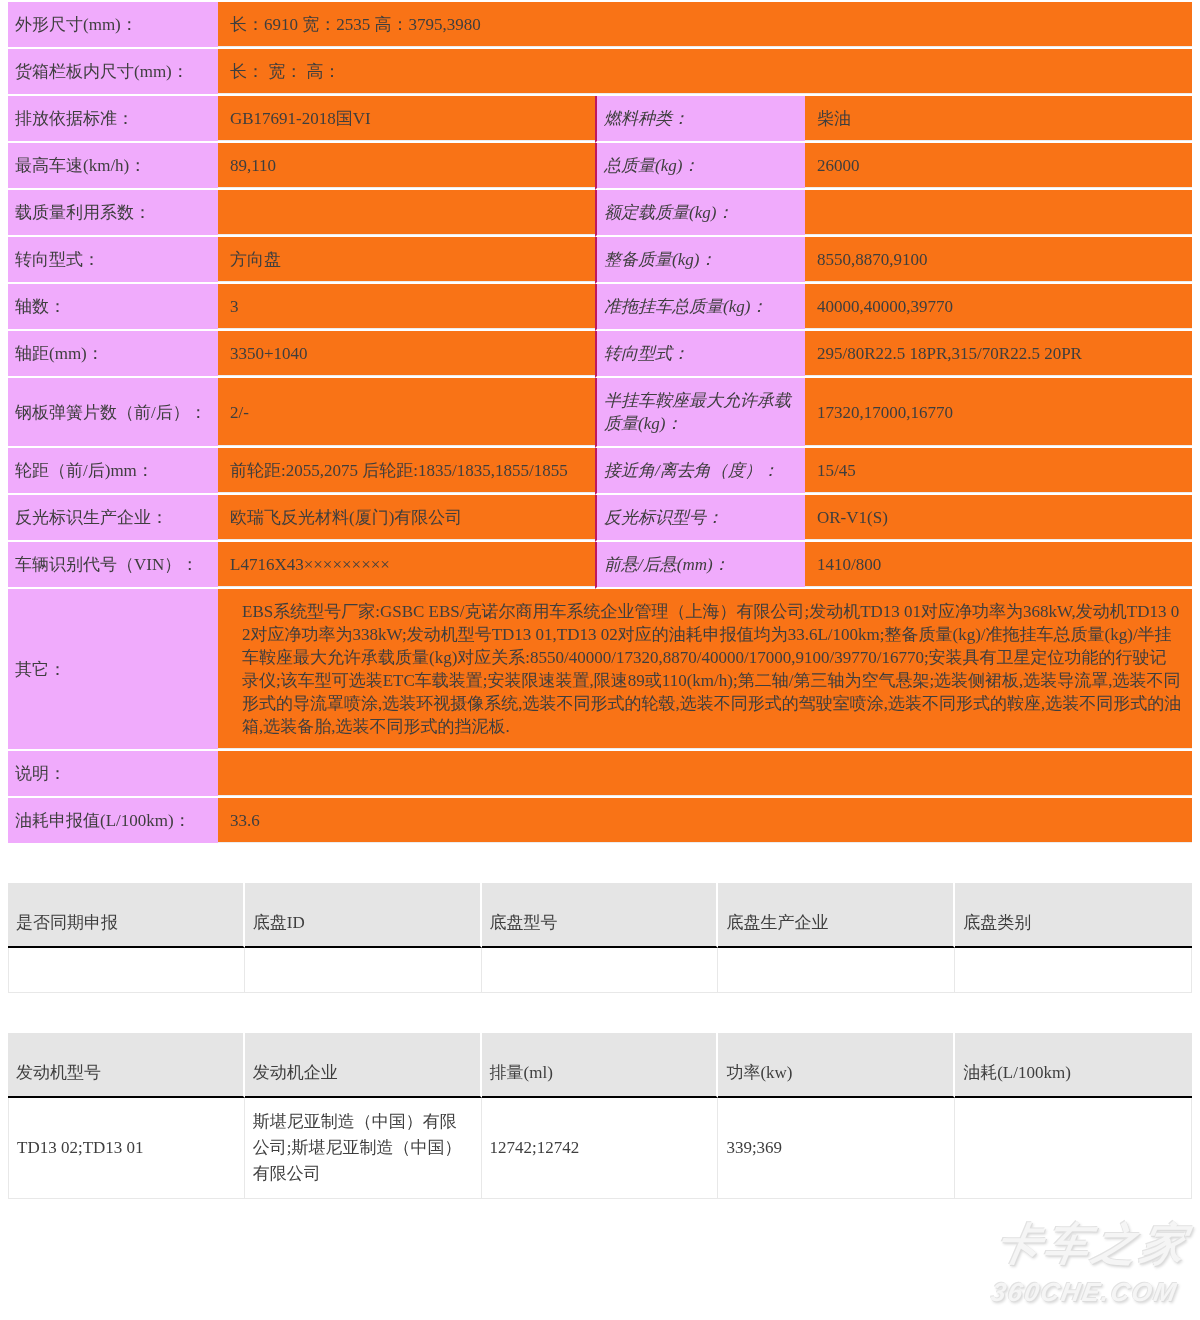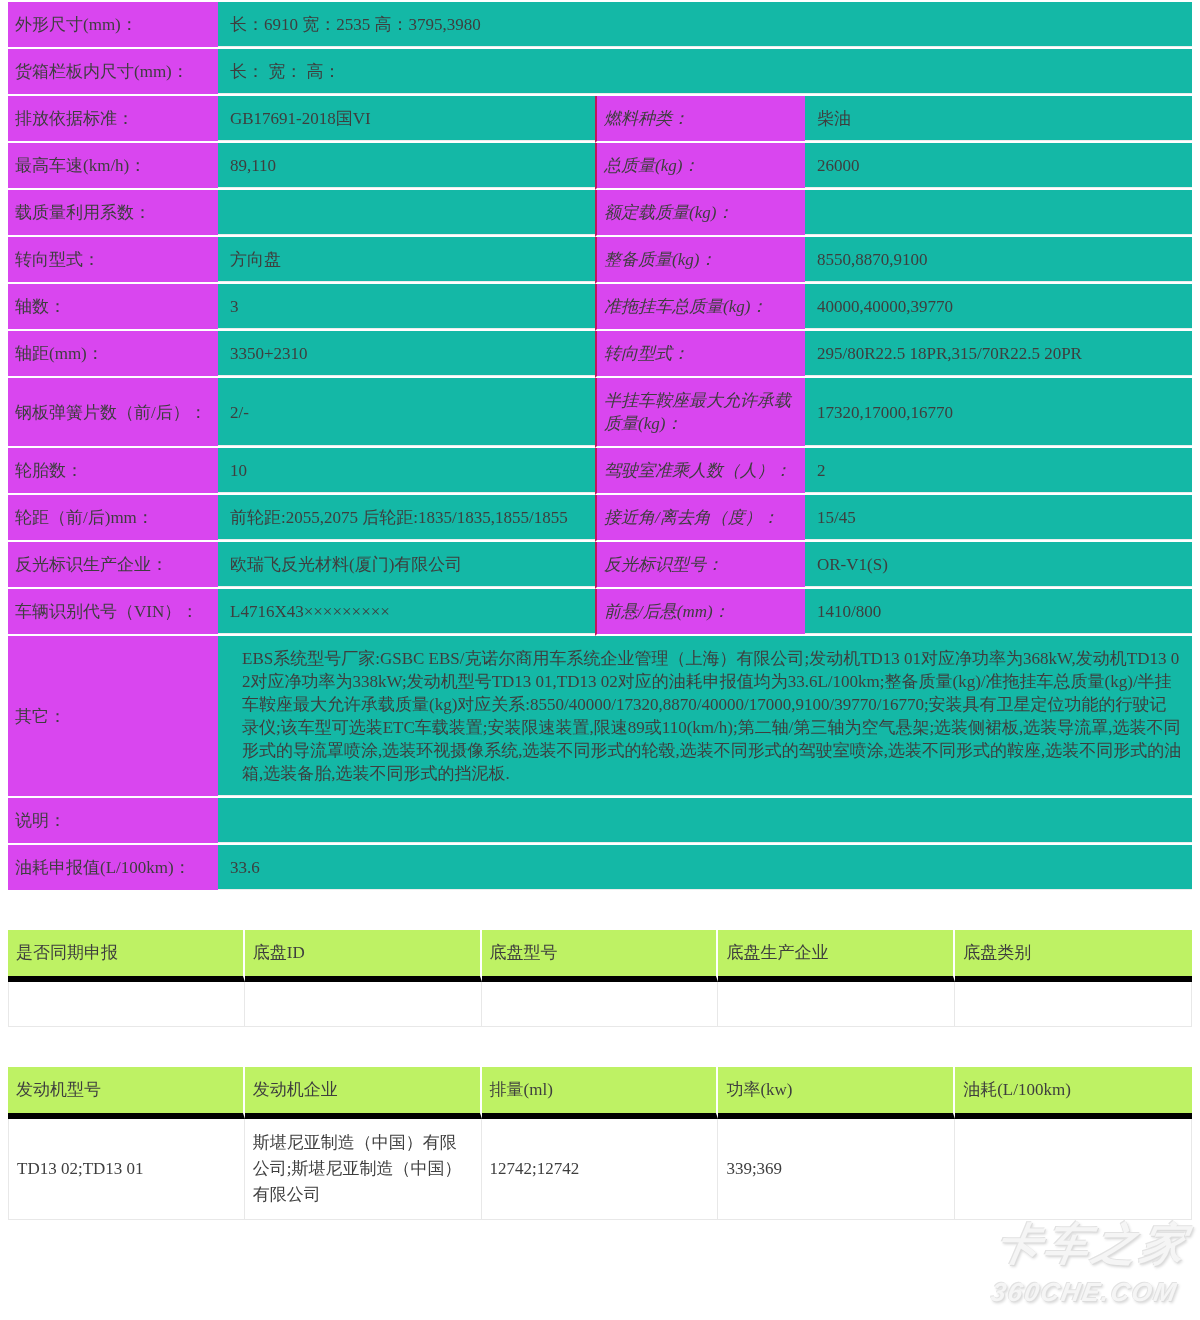--- a/index.html
+++ b/index.html
@@ -12,7 +12,7 @@
   table{border-collapse:separate;border-spacing:0;width:1184px;table-layout:fixed;font-size:17px;color:#3e3e3e;}
   
   .spec td{vertical-align:middle;height:22px;line-height:23px;padding:11px 10px 11px 7px;word-break:break-all;}
-  .spec td.lbl{background:#d946ef;border-bottom:2px solid #ffffff;}
+  .spec td.lbl{background:#f0abfc;border-bottom:2px solid #ffffff;}
   .spec td.lbl2{border-left:2px solid #be185d;font-style:italic;}
   .spec td.val{background:#14b8a6;border-bottom:2px solid #ffffff;box-shadow:inset 0 -1px 0 #ececec;padding-left:12px;}
   .spec td.val.long{line-height:23px;padding-left:24px;}

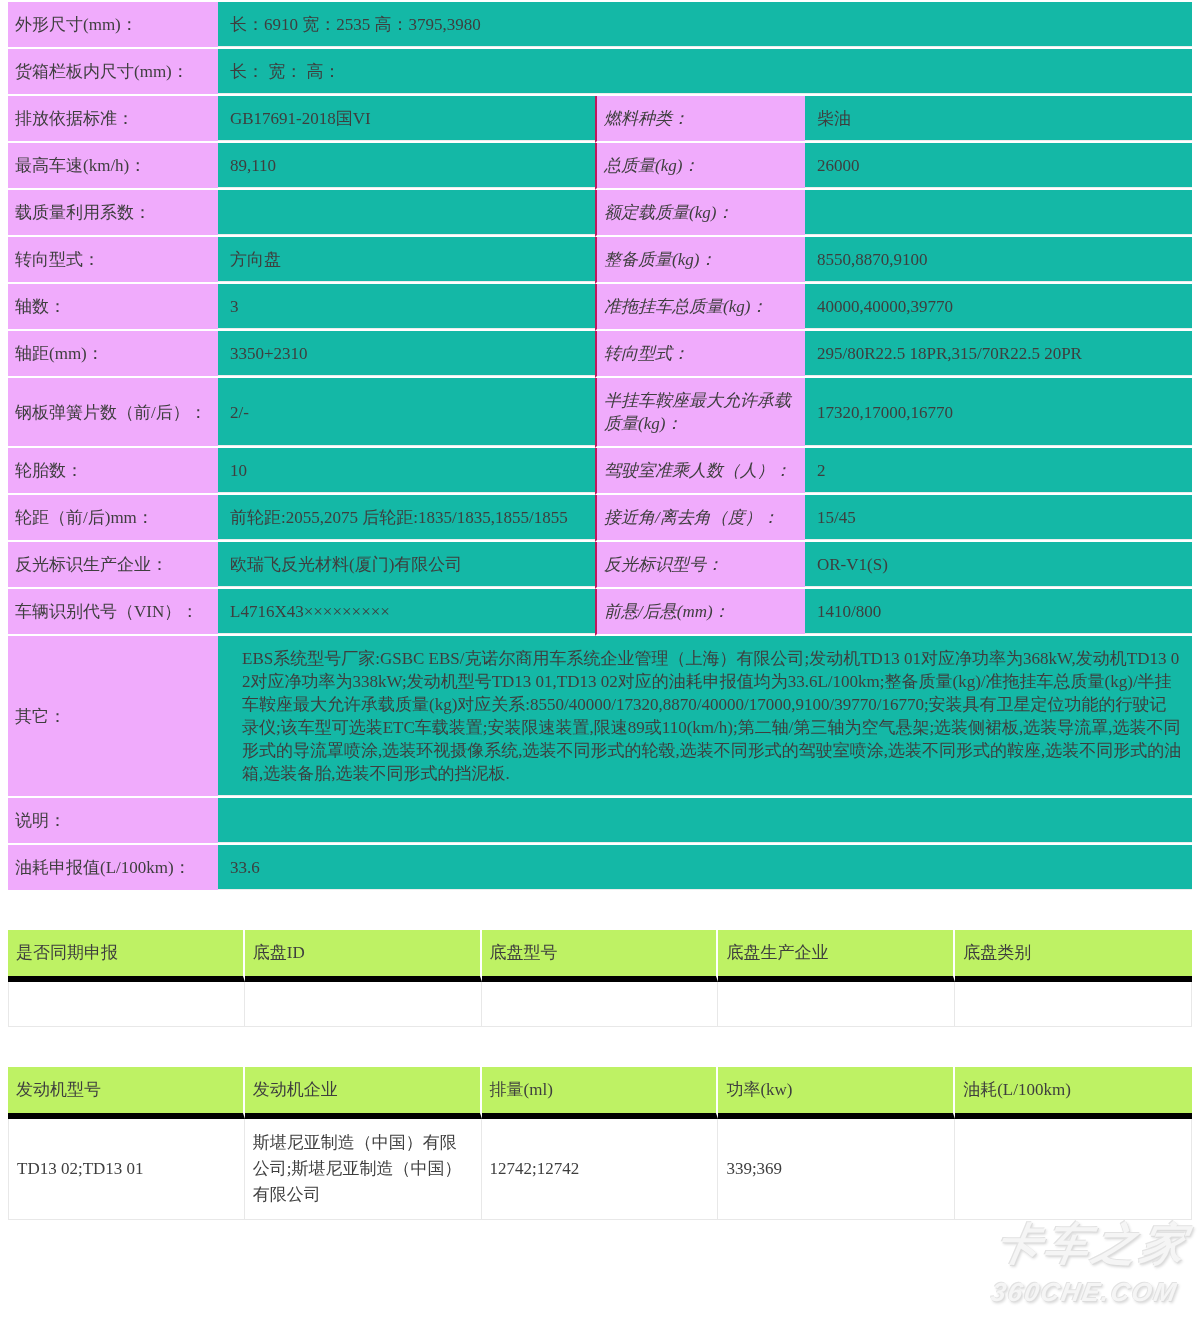--- a/index.html
+++ b/index.html
@@ -14,7 +14,7 @@
   .spec td{vertical-align:middle;height:22px;line-height:23px;padding:11px 10px 11px 7px;word-break:break-all;}
   .spec td.lbl{background:#f0abfc;border-bottom:2px solid #ffffff;}
   .spec td.lbl2{border-left:2px solid #be185d;font-style:italic;}
-  .spec td.val{background:#14b8a6;border-bottom:2px solid #ffffff;box-shadow:inset 0 -1px 0 #ececec;padding-left:12px;}
+  .spec td.val{background:#f97316;border-bottom:2px solid #ffffff;box-shadow:inset 0 -1px 0 #ececec;padding-left:12px;}
   .spec td.val.long{line-height:23px;padding-left:24px;}
   
   .grid{margin-top:38px;}

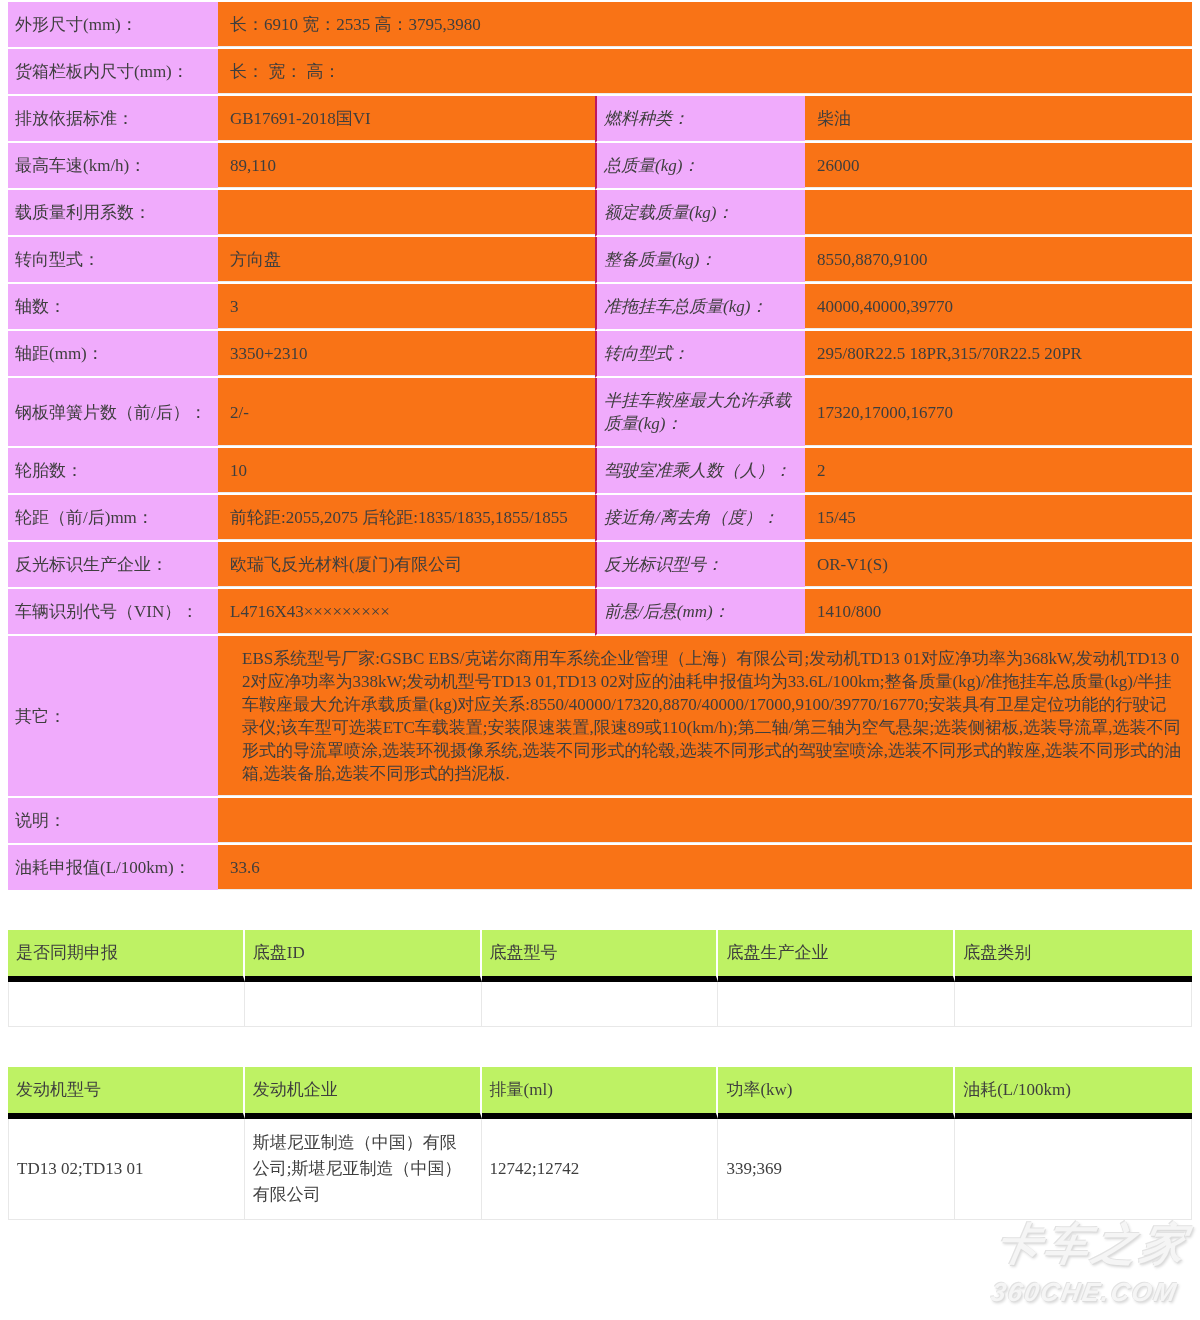--- a/index.html
+++ b/index.html
@@ -88,7 +88,7 @@
         </tr>
         <tr>
           <td class="lbl">轴距(mm)：</td>
-          <td class="val">3350+2310</td>
+          <td class="val">3350+1040</td>
           <td class="lbl lbl2">转向型式：</td>
           <td class="val">295/80R22.5 18PR,315/70R22.5 20PR</td>
         </tr>

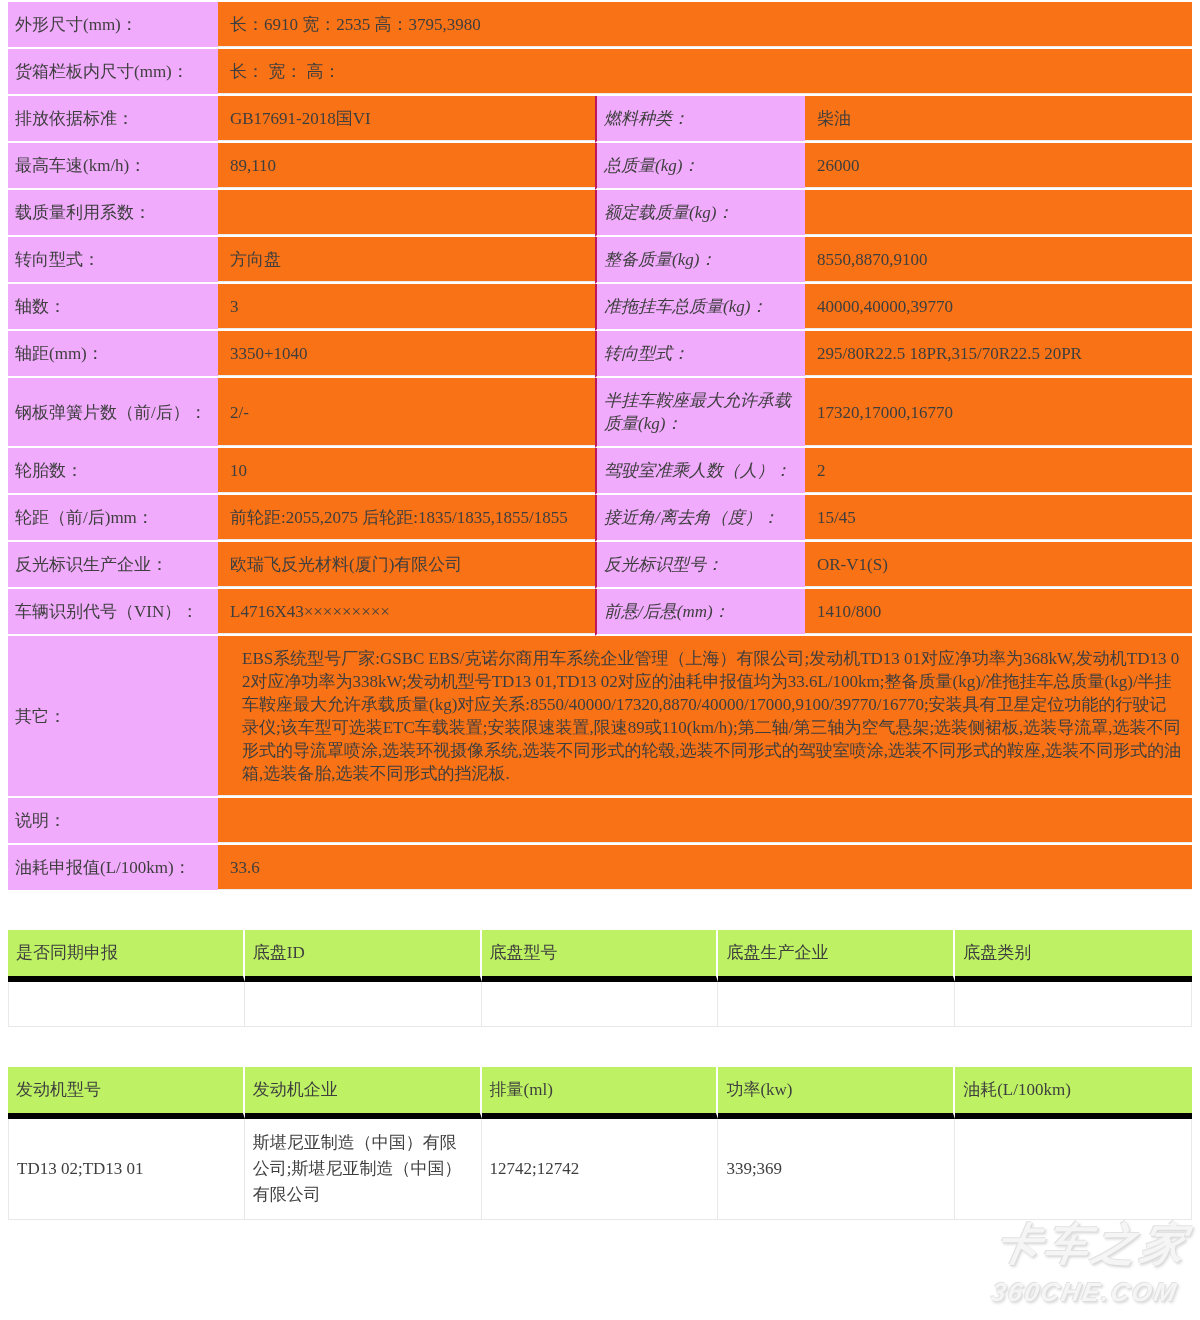--- a/index.html
+++ b/index.html
@@ -99,12 +99,6 @@
           <td class="val">17320,17000,16770</td>
         </tr>
         <tr>
-          <td class="lbl">轮胎数：</td>
-          <td class="val">10</td>
-          <td class="lbl lbl2">驾驶室准乘人数（人）：</td>
-          <td class="val">2</td>
-        </tr>
-        <tr>
           <td class="lbl">轮距（前/后)mm：</td>
           <td class="val">前轮距:2055,2075 后轮距:1835/1835,1855/1855</td>
           <td class="lbl lbl2">接近角/离去角（度）：</td>

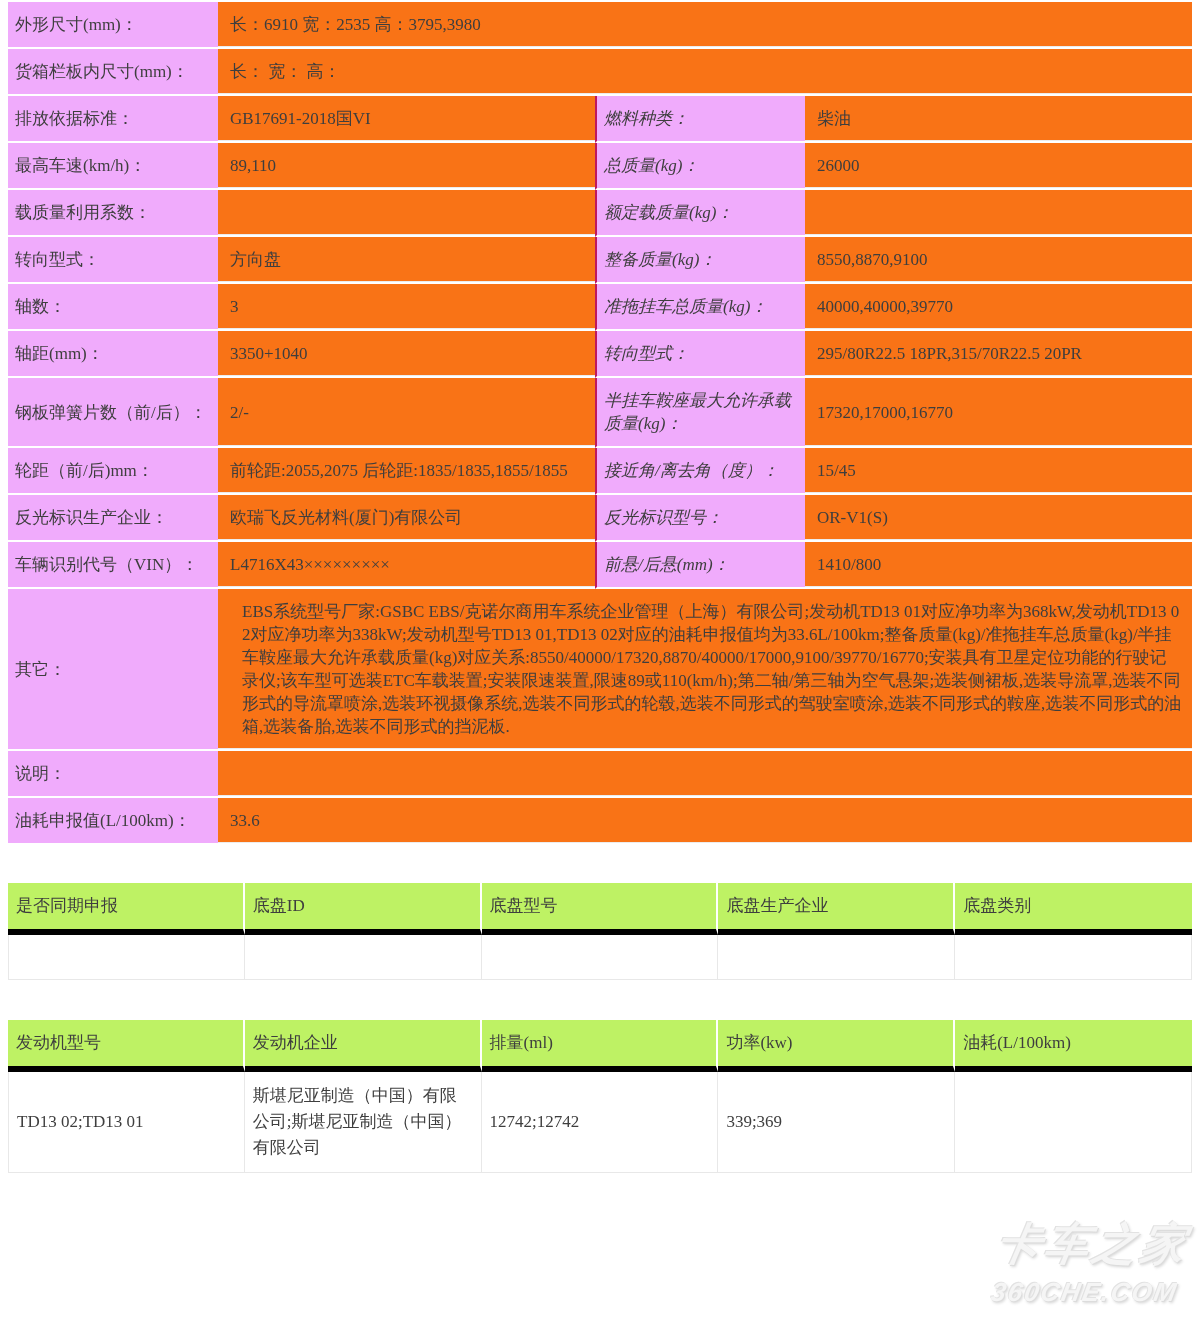--- a/index.html
+++ b/index.html
@@ -19,8 +19,8 @@
   
   .grid{margin-top:38px;}
   .grid.engine{margin-top:40px;}
-  .grid th{background:#bef264;font-weight:normal;text-align:left;vertical-align:middle;
-           height:24px;line-height:24px;padding:11px 10px 11px 8px;border-right:2px solid #ffffff;border-bottom:6px solid #000000;}
+  .grid th{background:#e5e5e5;font-weight:normal;text-align:left;vertical-align:middle;
+           height:24px;line-height:24px;padding:28px 10px 11px 8px;border-right:2px solid #ffffff;border-bottom:2px solid #000000;}
   .grid th:last-child{border-right:none;margin-left:10px;}
   .grid td{background:#ffffff;vertical-align:middle;height:22px;line-height:26px;
            padding:11px 10px 11px 8px;border-right:1px solid #e8e8e8;border-bottom:1px solid #e8e8e8;word-break:break-all;}

